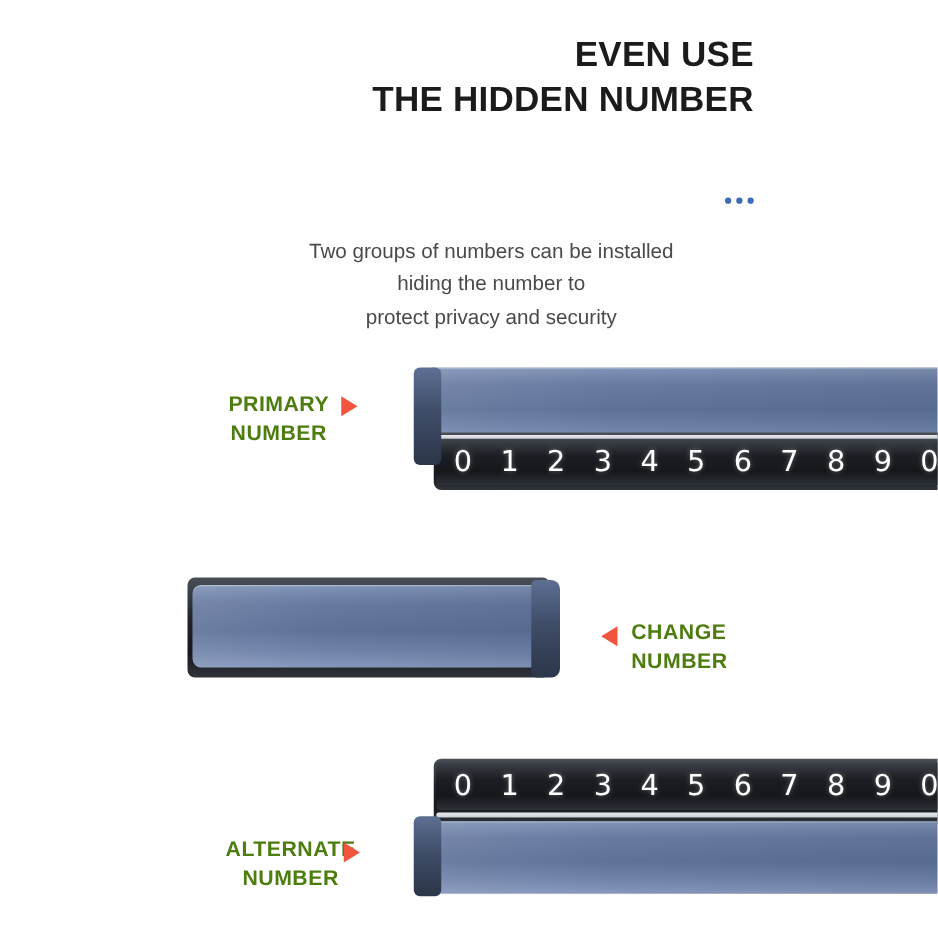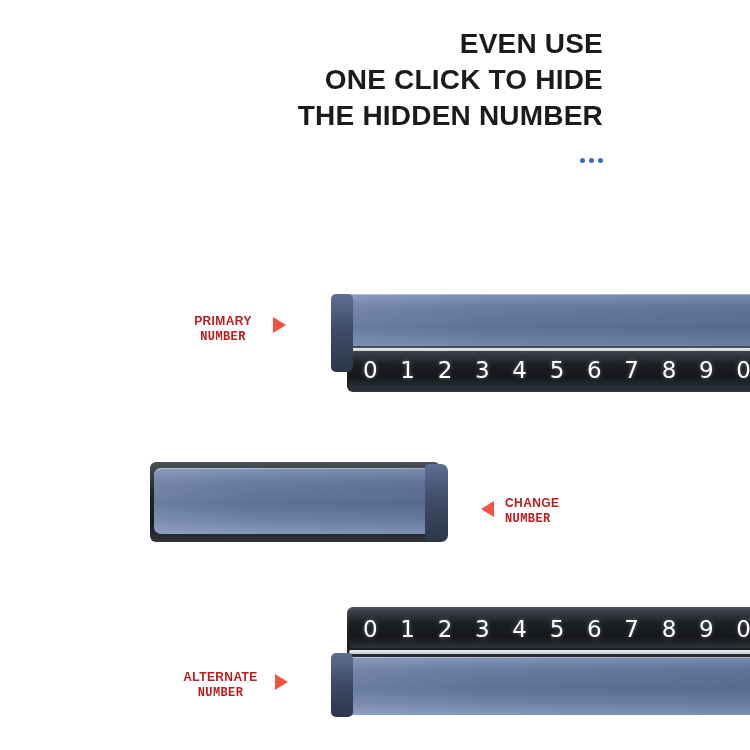--- a/index.html
+++ b/index.html
@@ -165,7 +165,6 @@
 
   <div class="headline">
     <span class="line">EVEN USE</span>
-    <span class="line">ONE CLICK TO HIDE</span>
     <span class="line">THE HIDDEN NUMBER</span>
   </div>
 

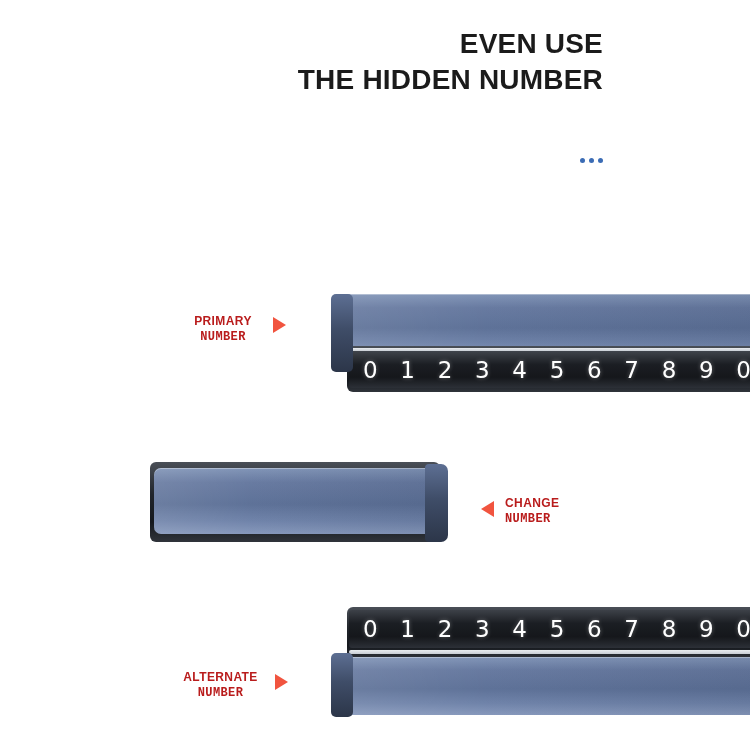--- a/index.html
+++ b/index.html
@@ -174,6 +174,11 @@
     <i></i>
   </div>
 
+  <div class="subtitle">
+    <span>Two groups of numbers can be installed</span>
+    <span>hiding the number to</span>
+    <span>protect privacy and security</span>
+  </div>
 
   <div class="label" style="left:160px; top:313px; width:100px;">
     <span>PRIMARY</span>

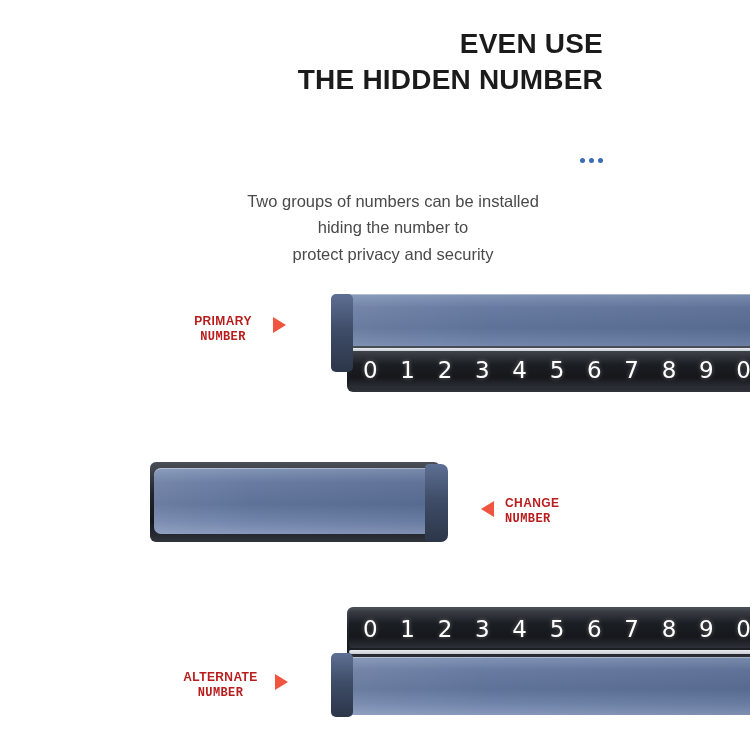--- a/index.html
+++ b/index.html
@@ -72,8 +72,8 @@
   .label {
     position: absolute;
     font-weight: bold;
-    font-size: 12px;
-    color: #b91c1c;
+    font-size: 17px;
+    color: #4d7c0f;
     letter-spacing: 0.4px;
     line-height: 1.35;
     text-align: center;

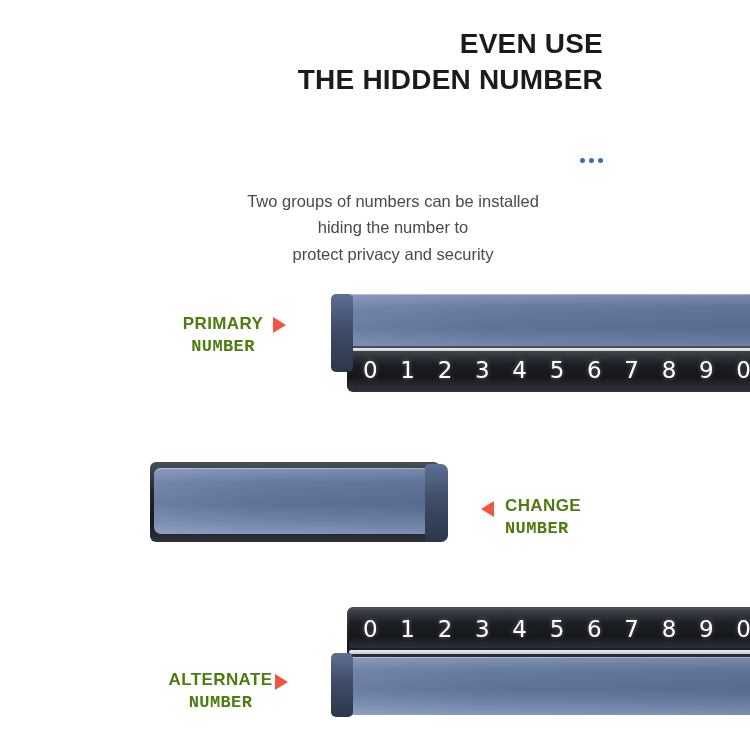--- a/index.html
+++ b/index.html
@@ -78,7 +78,7 @@
     line-height: 1.35;
     text-align: center;
   }
-  .label .l2 { display: block; font-family: Liberation Mono, monospace; }
+  .label .l2 { display: block; }
 
   .arrow {
     position: absolute;

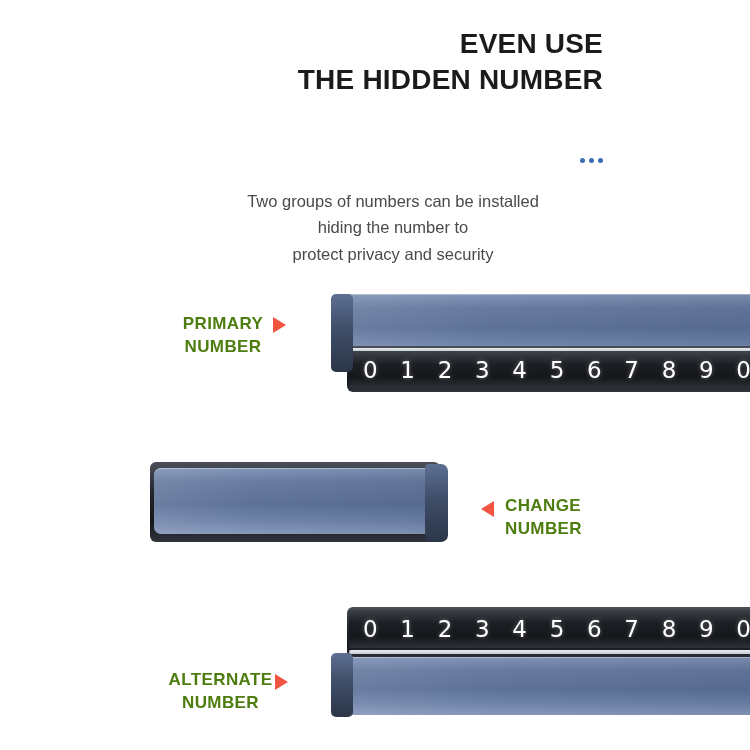--- a/index.html
+++ b/index.html
@@ -224,7 +224,7 @@
     <span class="l2">NUMBER</span>
   </div>
 
-  <div class="label" style="left:150px; top:669px; width:115px;">
+  <div class="label" style="left:162px; top:669px; width:115px;">
     <span>ALTERNATE</span>
     <span class="l2">NUMBER</span>
   </div>

